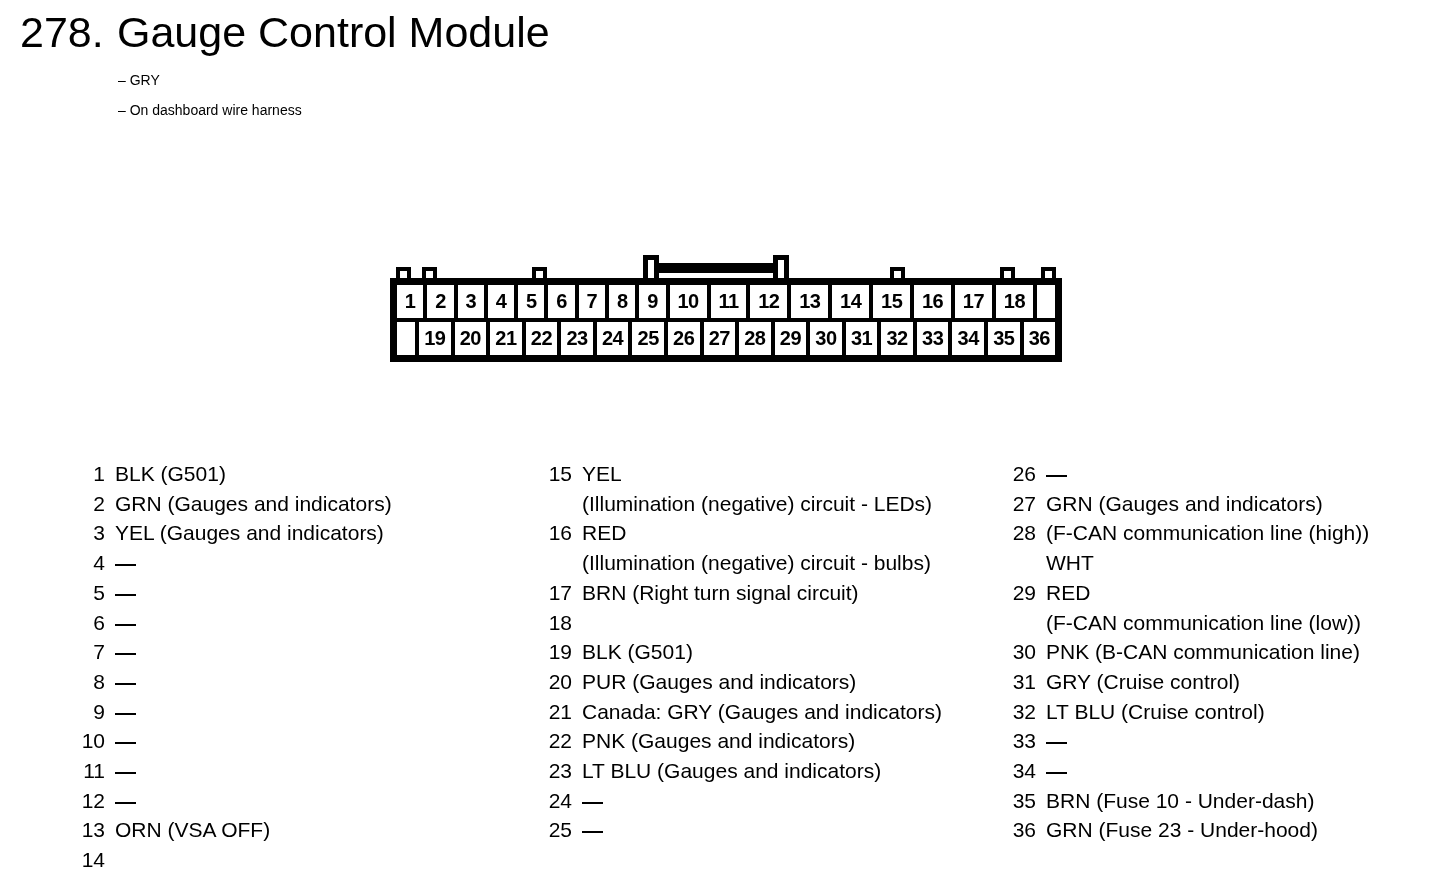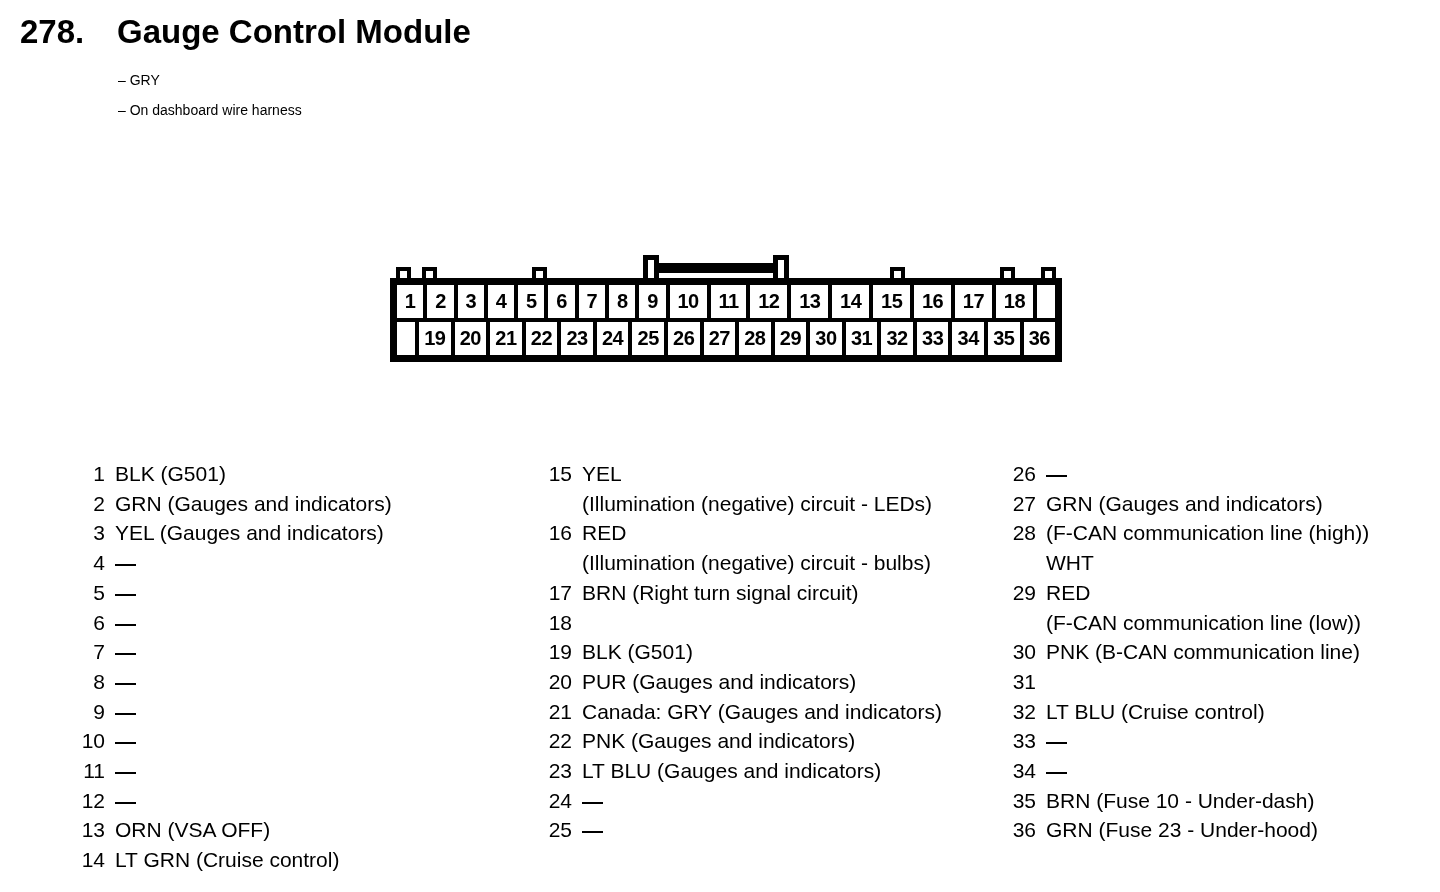--- a/index.html
+++ b/index.html
@@ -10,7 +10,7 @@
     -webkit-font-smoothing:none;
   }
   
-  .title { position:absolute; left:20px; top:12px; font-weight:bold; font-size:33px; line-height:40px; white-space:nowrap; }
+  .title { position:absolute; left:20px; top:12px; font-weight:normal; font-size:43px; line-height:40px; white-space:nowrap; }
   .title .tnum { display:inline-block; width:97px; }
   
   .notes { position:absolute; left:118px; top:66px; font-size:14px; line-height:29.5px; white-space:nowrap; }

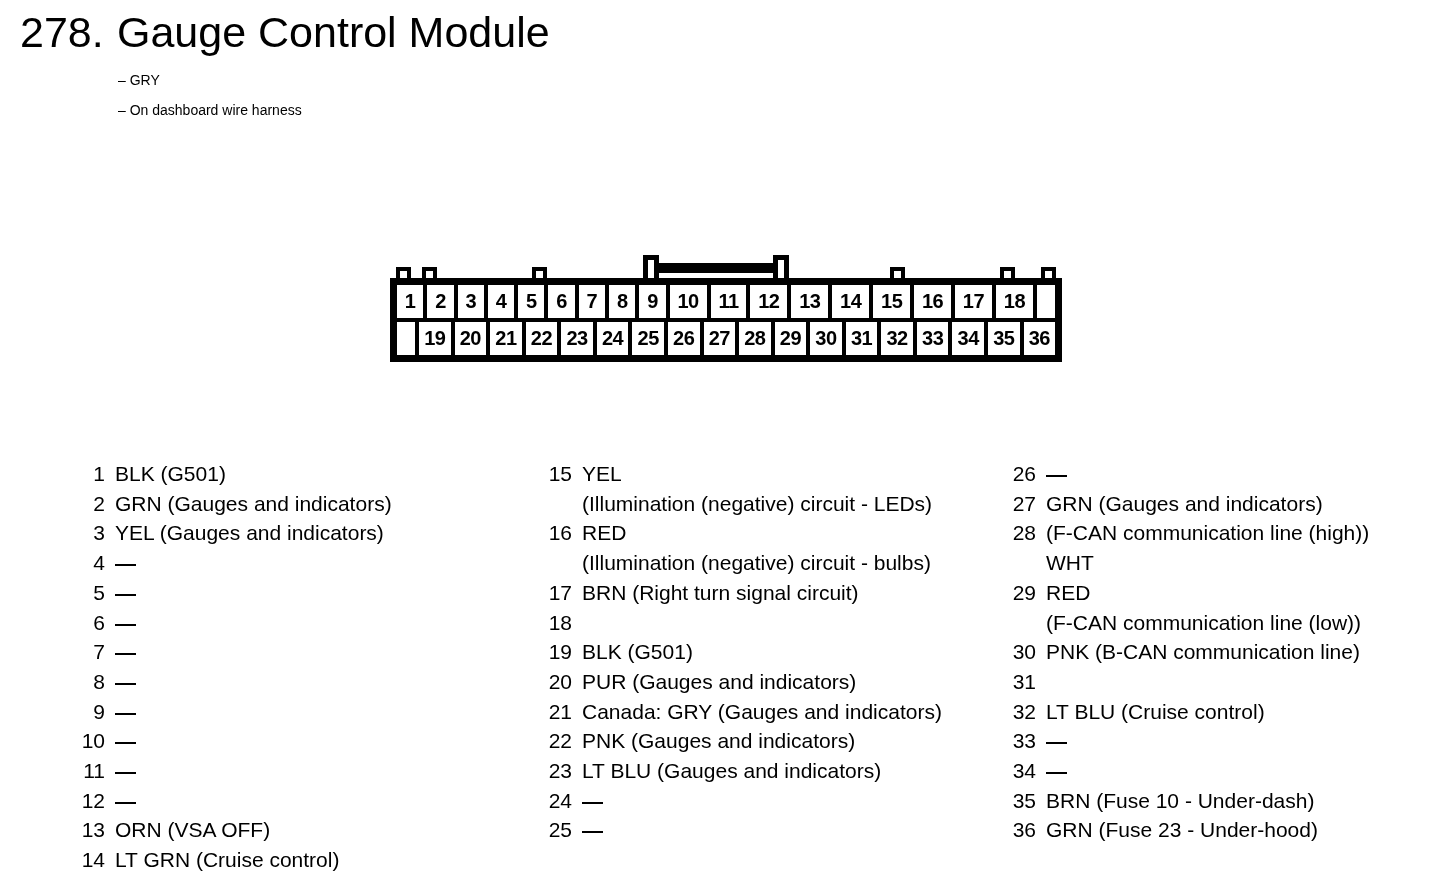--- a/index.html
+++ b/index.html
@@ -301,6 +301,9 @@
       </div>
       <div class="pinrow">
         <span class="pinnum">31</span>
+        <div class="pinlines">
+          <div class="descline">GRY (Cruise control)</div>
+        </div>
       </div>
       <div class="pinrow">
         <span class="pinnum">32</span>

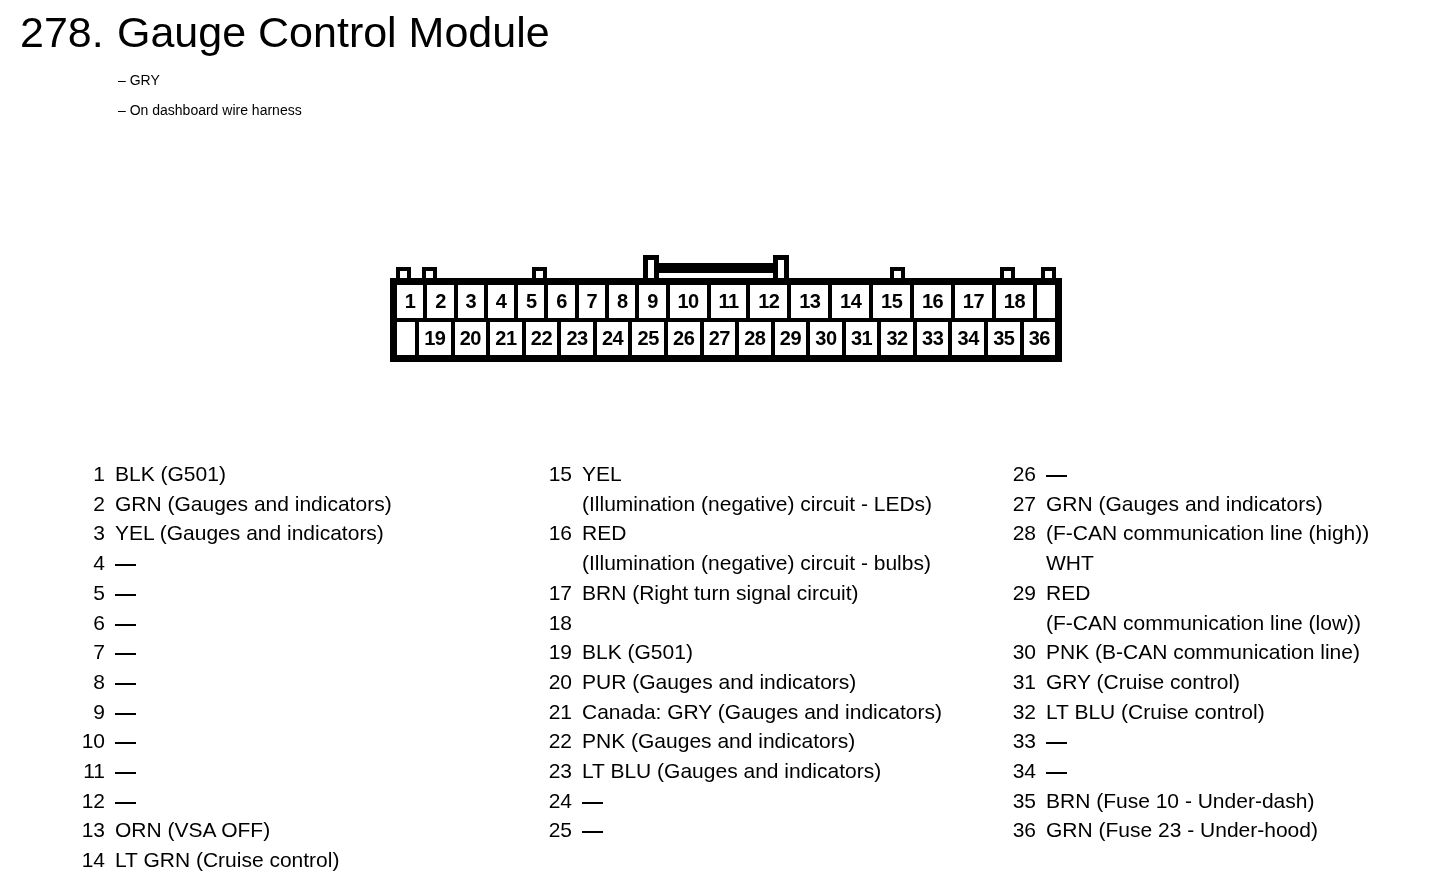--- a/index.html
+++ b/index.html
@@ -194,9 +194,6 @@
       </div>
       <div class="pinrow">
         <span class="pinnum">14</span>
-        <div class="pinlines">
-          <div class="descline">LT GRN (Cruise control)</div>
-        </div>
       </div>
     </div>
   <div class="pincol" style="left:542px">

